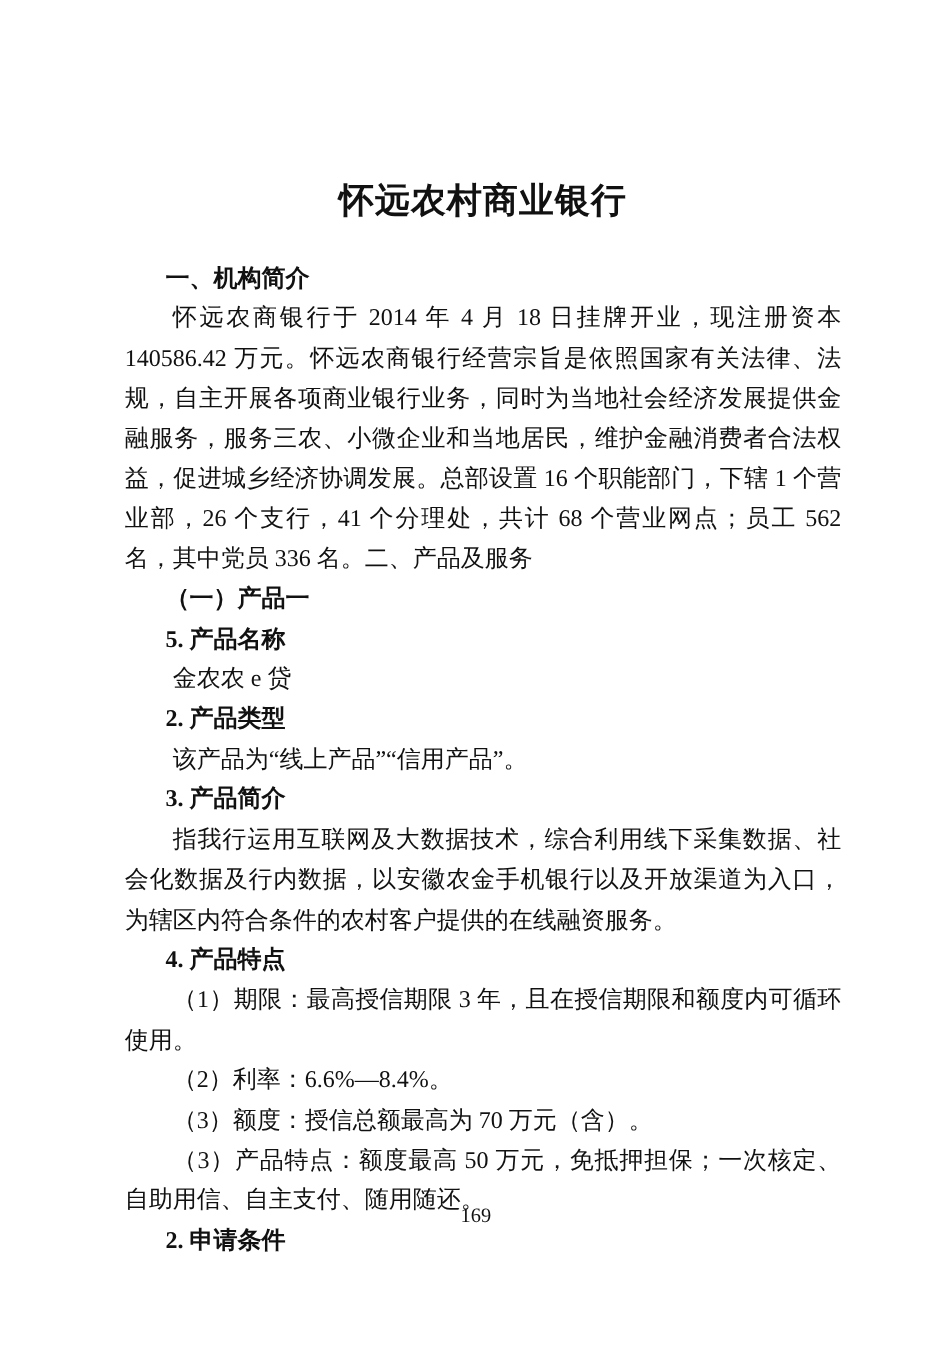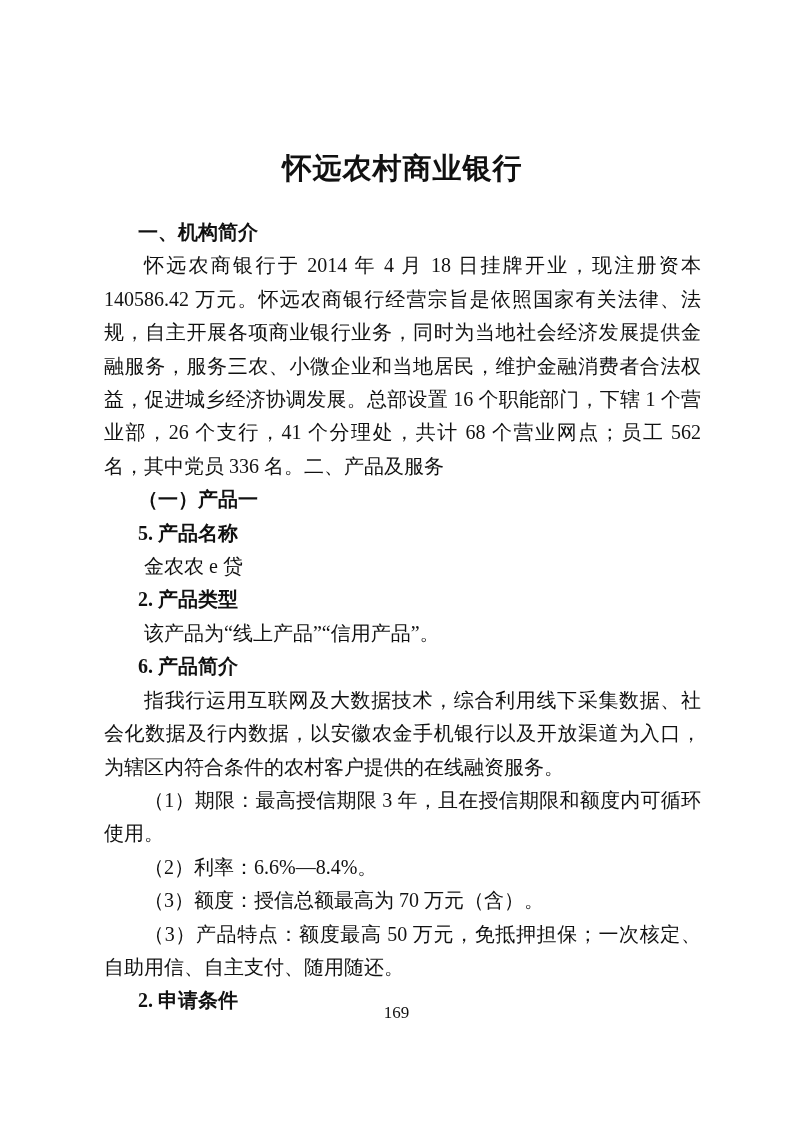--- a/index.html
+++ b/index.html
@@ -85,7 +85,7 @@
   <h3 class="hd">2. 产品类型</h3>
   <p class="para">该产品为“线上产品”“信用产品”。</p>
 
-  <h3 class="hd">6. 产品简介</h3>
+  <h3 class="hd">3. 产品简介</h3>
   <p class="para">指我行运用互联网及大数据技术，综合利用线下采集数据、社会化数据及行内数据，以安徽农金手机银行以及开放渠道为入口，为辖区内符合条件的农村客户提供的在线融资服务。</p>
 
   <p class="para">（1）期限：最高授信期限 3 年，且在授信期限和额度内可循环使用。</p>

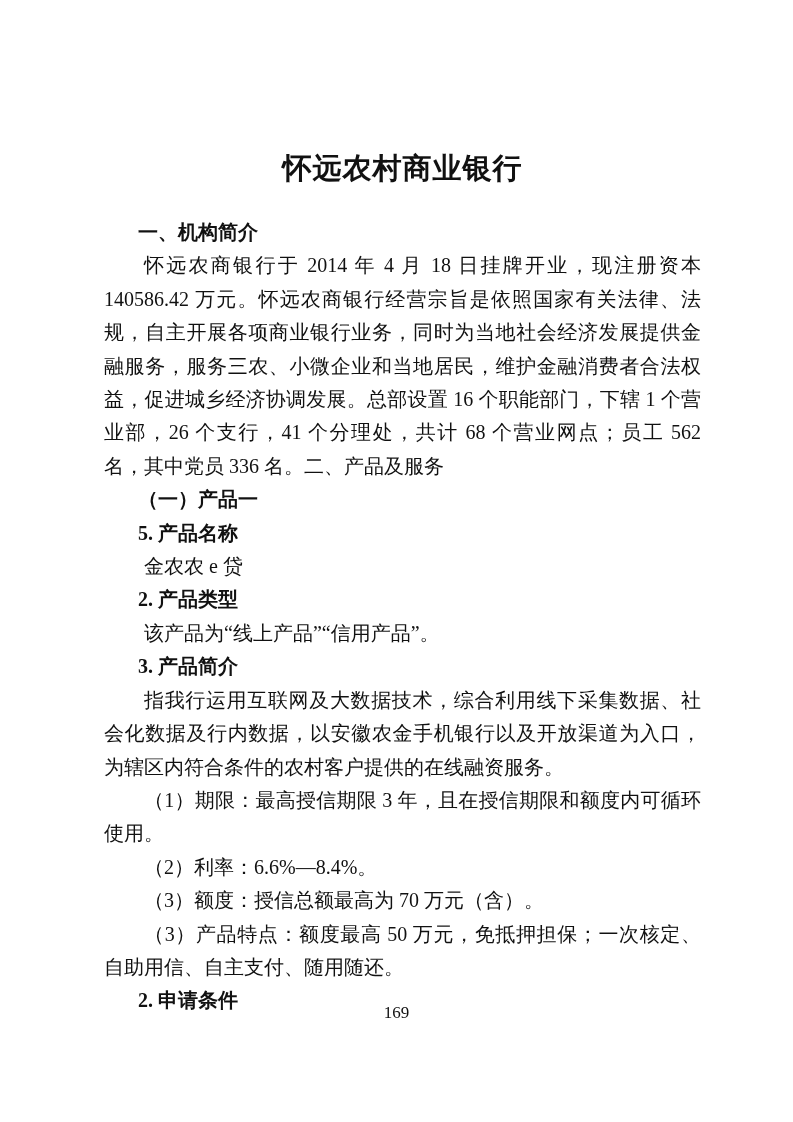--- a/index.html
+++ b/index.html
@@ -88,6 +88,7 @@
   <h3 class="hd">3. 产品简介</h3>
   <p class="para">指我行运用互联网及大数据技术，综合利用线下采集数据、社会化数据及行内数据，以安徽农金手机银行以及开放渠道为入口，为辖区内符合条件的农村客户提供的在线融资服务。</p>
 
+  <h3 class="hd">4. 产品特点</h3>
   <p class="para">（1）期限：最高授信期限 3 年，且在授信期限和额度内可循环使用。</p>
   <p class="para">（2）利率：6.6%—8.4%。</p>
   <p class="para">（3）额度：授信总额最高为 70 万元（含）。</p>

